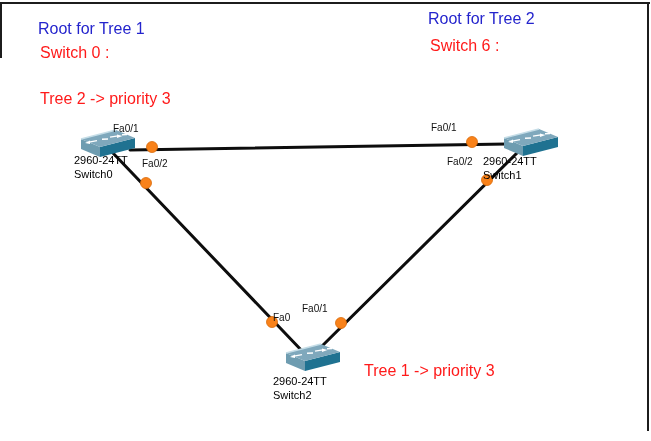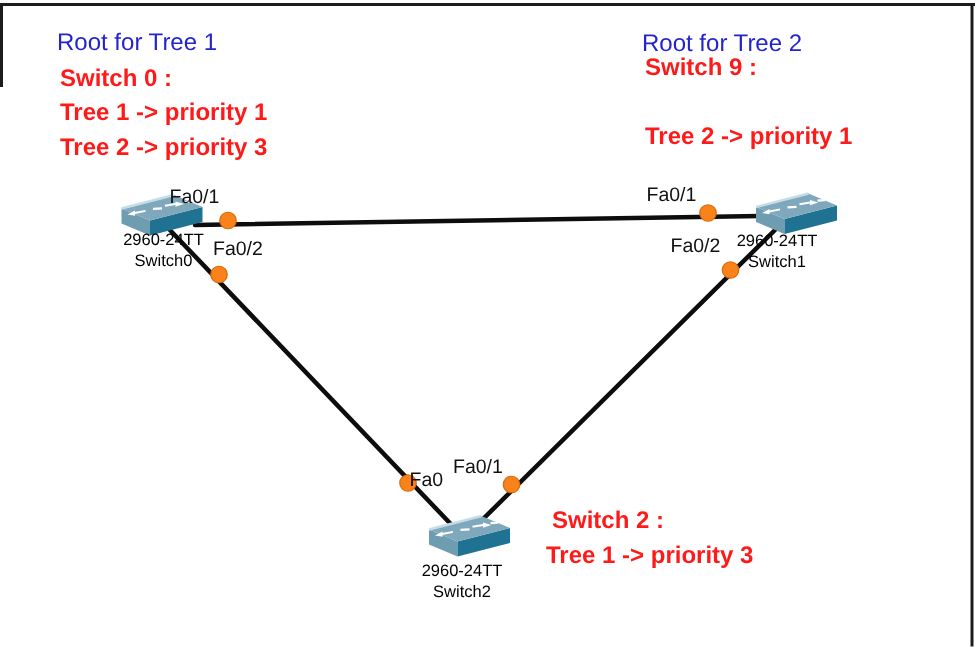--- a/index.html
+++ b/index.html
@@ -79,7 +79,7 @@
   <div class="note note-red" style="left:40px;top:67px">Tree 1 -&gt; priority 1</div>
   <div class="note note-red" style="left:40px;top:90px">Tree 2 -&gt; priority 3</div>
 
-  <div class="note note-title" style="left:428px;top:21px">Root for Tree 2</div>
+  <div class="note note-title" style="left:428px;top:10px">Root for Tree 2</div>
   <div class="note note-red" style="left:430px;top:37px">Switch 9 :</div>
   <div class="note note-red" style="left:430px;top:83px">Tree 2 -&gt; priority 1</div>
 

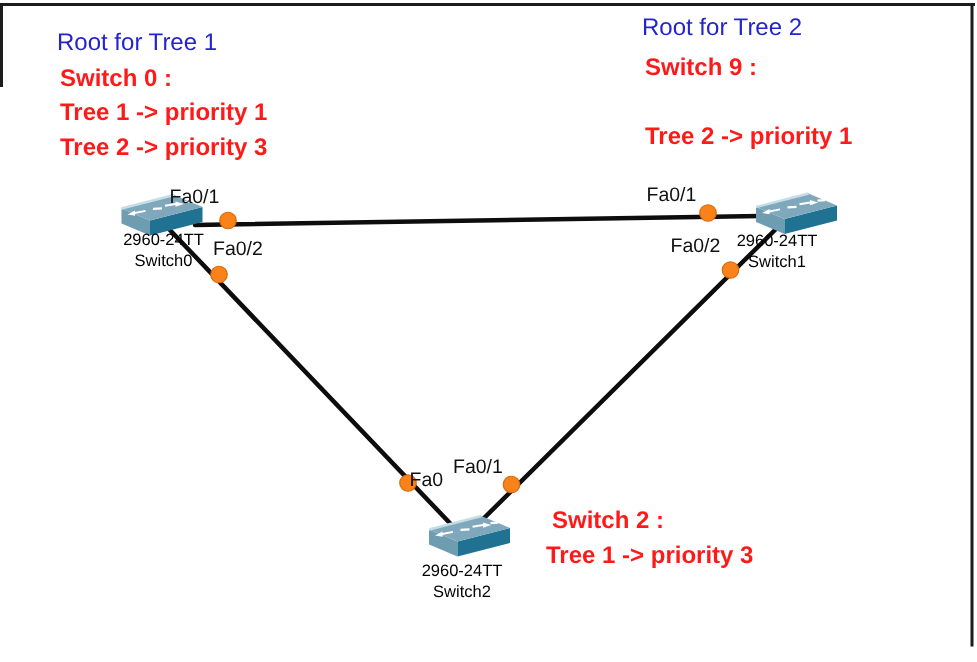--- a/index.html
+++ b/index.html
@@ -23,7 +23,7 @@
   
   .note{position:absolute;font-size:16px;line-height:18px;white-space:nowrap;}
   .note-title{color:var(--root-title,#2424cd);}
-  .note-red{color:var(--priority-note,#ff1a1a);font-weight:bold;}
+  .note-red{color:var(--priority-note,#ff1a1a);}
 
   
   .dev-icon{position:absolute;width:56px;height:30px;}

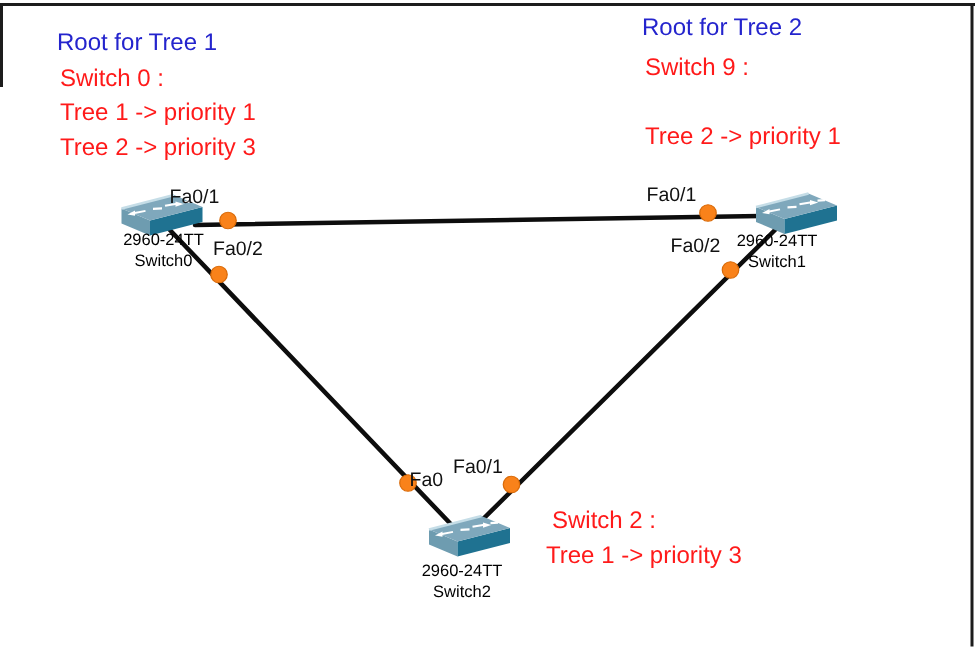--- a/index.html
+++ b/index.html
@@ -80,7 +80,7 @@
   <div class="note note-red" style="left:40px;top:90px">Tree 2 -&gt; priority 3</div>
 
   <div class="note note-title" style="left:428px;top:10px">Root for Tree 2</div>
-  <div class="note note-red" style="left:430px;top:37px">Switch 9 :</div>
+  <div class="note note-red" style="left:430px;top:37px">Switch 6 :</div>
   <div class="note note-red" style="left:430px;top:83px">Tree 2 -&gt; priority 1</div>
 
   <div class="note note-red" style="left:368px;top:339px">Switch 2 :</div>

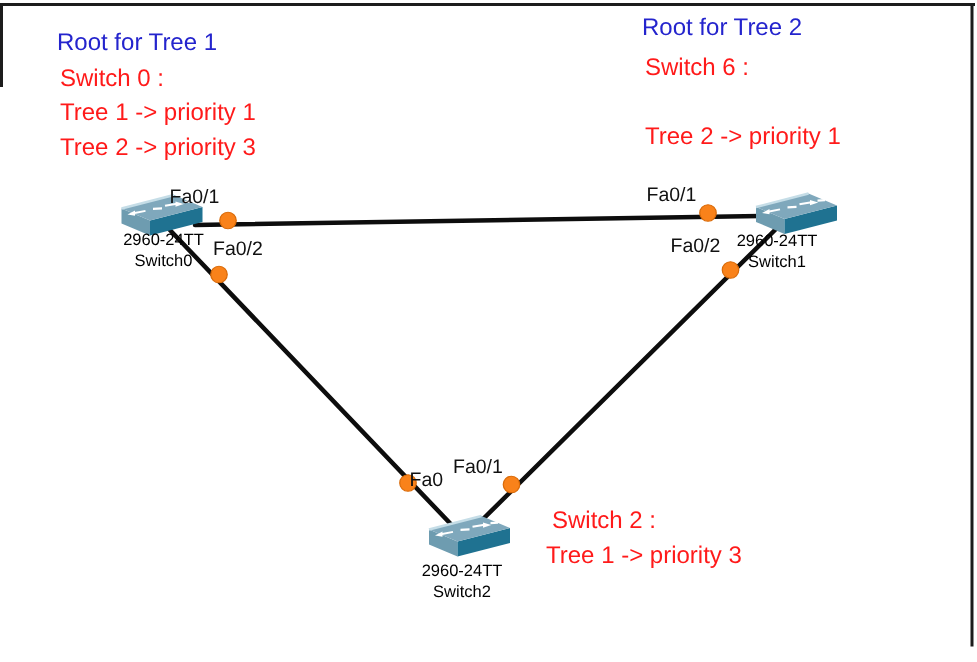--- a/index.html
+++ b/index.html
@@ -76,7 +76,6 @@
 
   <div class="note note-title" style="left:38px;top:20px">Root for Tree 1</div>
   <div class="note note-red" style="left:40px;top:44px">Switch 0 :</div>
-  <div class="note note-red" style="left:40px;top:67px">Tree 1 -&gt; priority 1</div>
   <div class="note note-red" style="left:40px;top:90px">Tree 2 -&gt; priority 3</div>
 
   <div class="note note-title" style="left:428px;top:10px">Root for Tree 2</div>

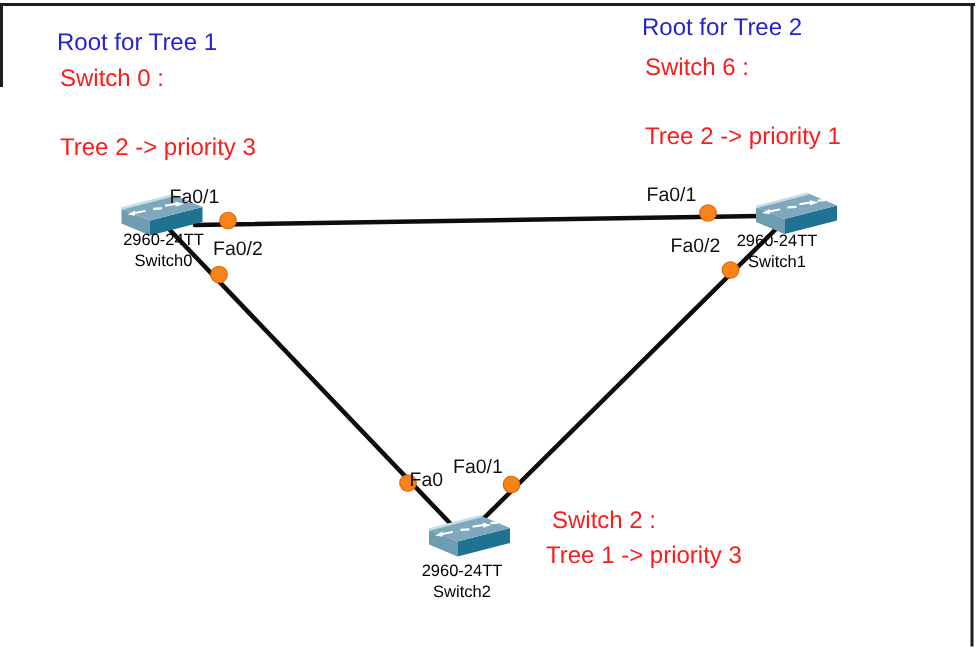--- a/index.html
+++ b/index.html
@@ -80,7 +80,6 @@
 
   <div class="note note-title" style="left:428px;top:10px">Root for Tree 2</div>
   <div class="note note-red" style="left:430px;top:37px">Switch 6 :</div>
-  <div class="note note-red" style="left:430px;top:83px">Tree 2 -&gt; priority 1</div>
 
   <div class="note note-red" style="left:368px;top:339px">Switch 2 :</div>
   <div class="note note-red" style="left:364px;top:362px">Tree 1 -&gt; priority 3</div>

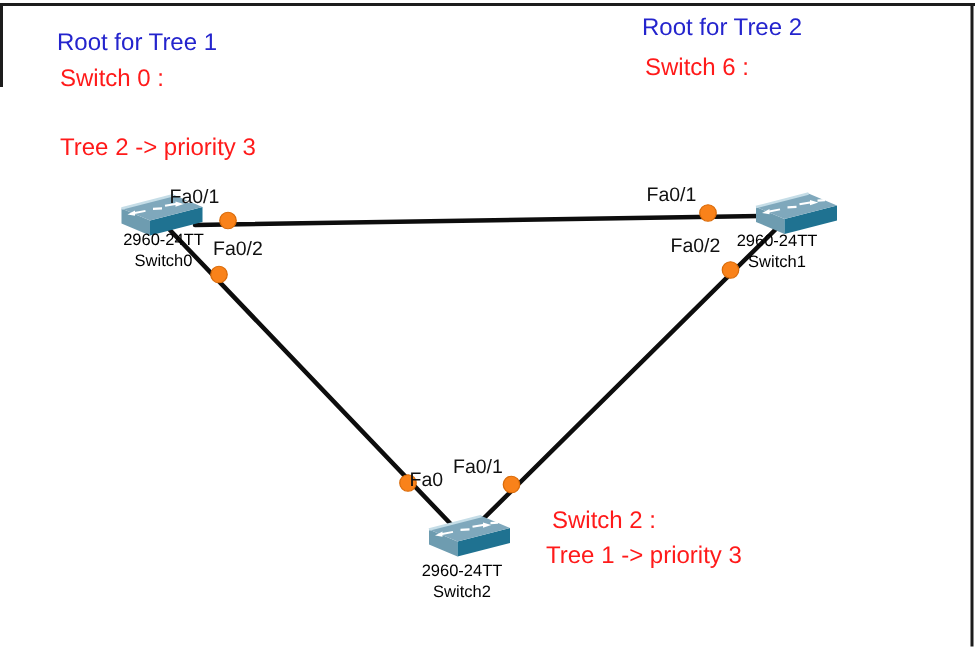--- a/index.html
+++ b/index.html
@@ -34,7 +34,7 @@
   
   .dev-label{position:absolute;width:70px;text-align:center;font-size:11px;
              line-height:14px;color:#000;white-space:nowrap;}
-  .port-label{position:absolute;font-size:13px;color:#111;white-space:nowrap;}
+  .port-label{position:absolute;font-size:10px;color:#111;white-space:nowrap;}
 </style>
 </head>
 <body>

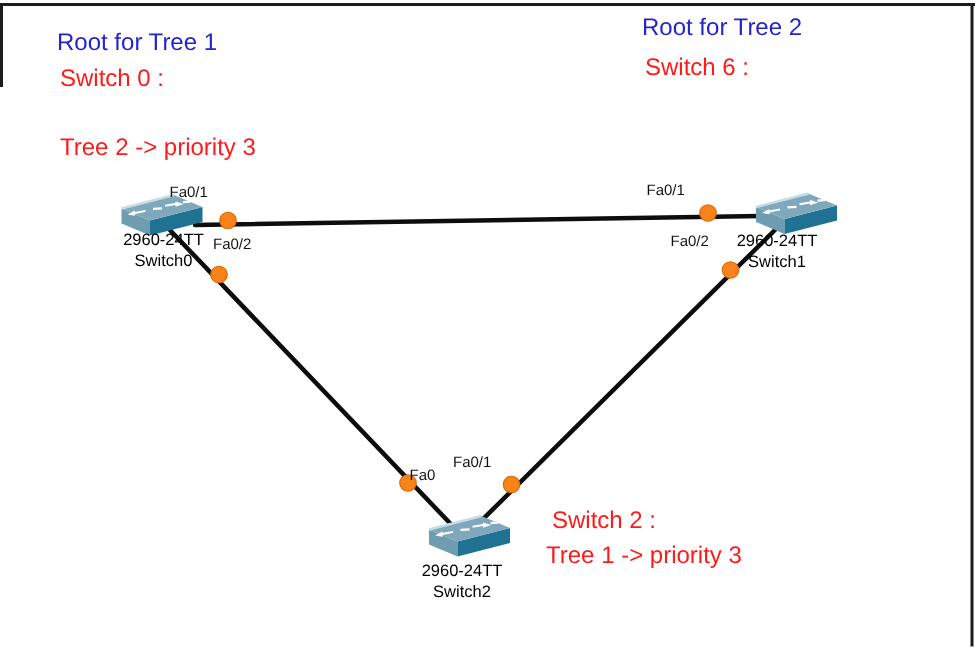--- a/index.html
+++ b/index.html
@@ -32,7 +32,7 @@
   .face-right{fill:var(--switch-right,#1f7291);}
 
   
-  .dev-label{position:absolute;width:70px;text-align:center;font-size:11px;
+  .dev-label{position:absolute;width:70px;font-size:11px;
              line-height:14px;color:#000;white-space:nowrap;}
   .port-label{position:absolute;font-size:10px;color:#111;white-space:nowrap;}
 </style>

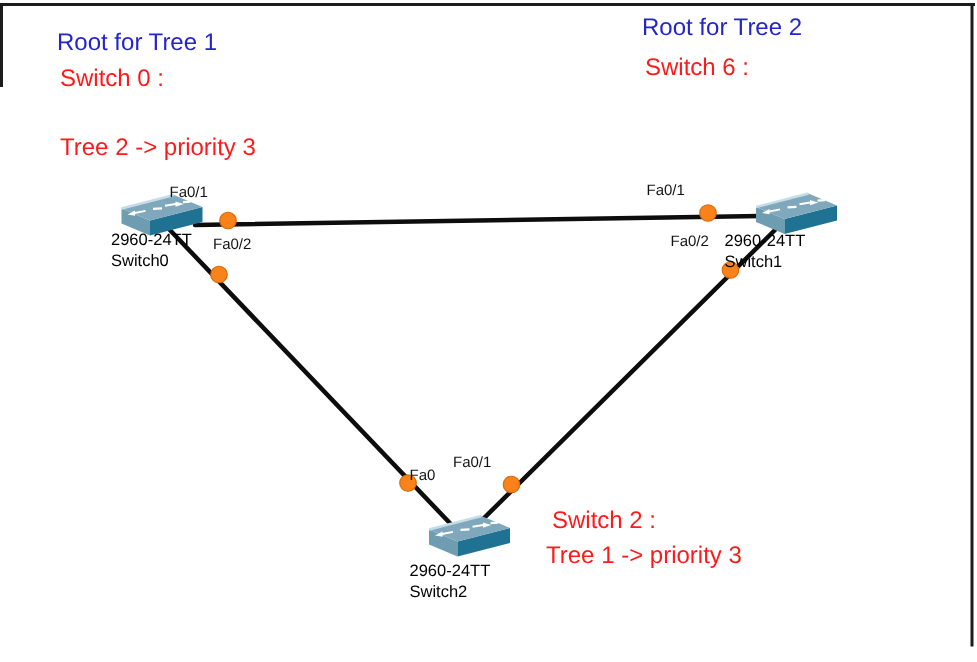--- a/index.html
+++ b/index.html
@@ -81,7 +81,6 @@
   <div class="note note-title" style="left:428px;top:10px">Root for Tree 2</div>
   <div class="note note-red" style="left:430px;top:37px">Switch 6 :</div>
 
-  <div class="note note-red" style="left:368px;top:339px">Switch 2 :</div>
   <div class="note note-red" style="left:364px;top:362px">Tree 1 -&gt; priority 3</div>
 
   <svg class="dev-icon" style="left:80px;top:129px" viewBox="0 0 56 30">

